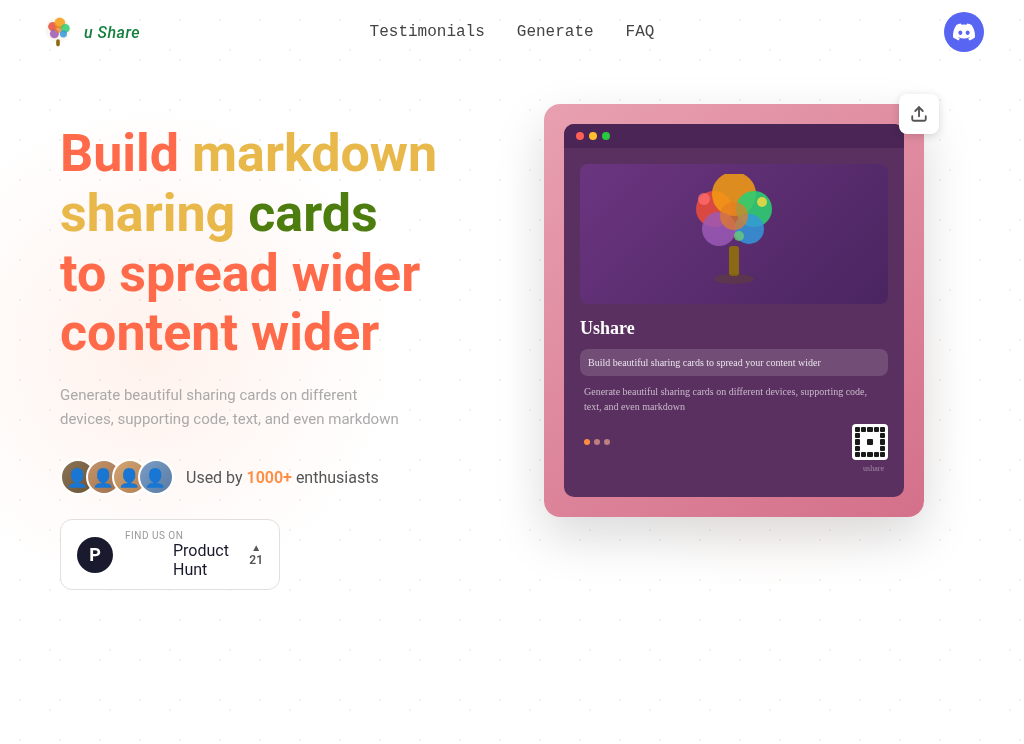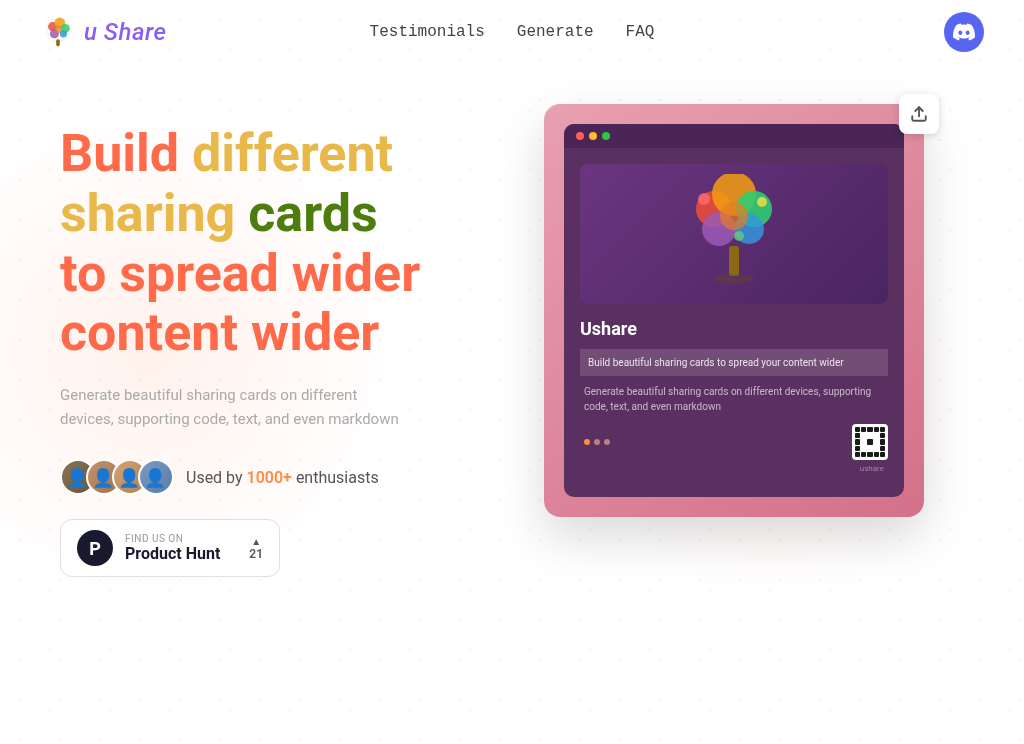--- a/index.html
+++ b/index.html
@@ -75,10 +75,10 @@
     }
 
     .logo-text {
-      font-size: 24px;
+      font-size: 16px;
       font-style: italic;
       font-weight: 500;
-      color: #8b5cf6;
+      color: #15803d;
       letter-spacing: 0.5px;
     }
 

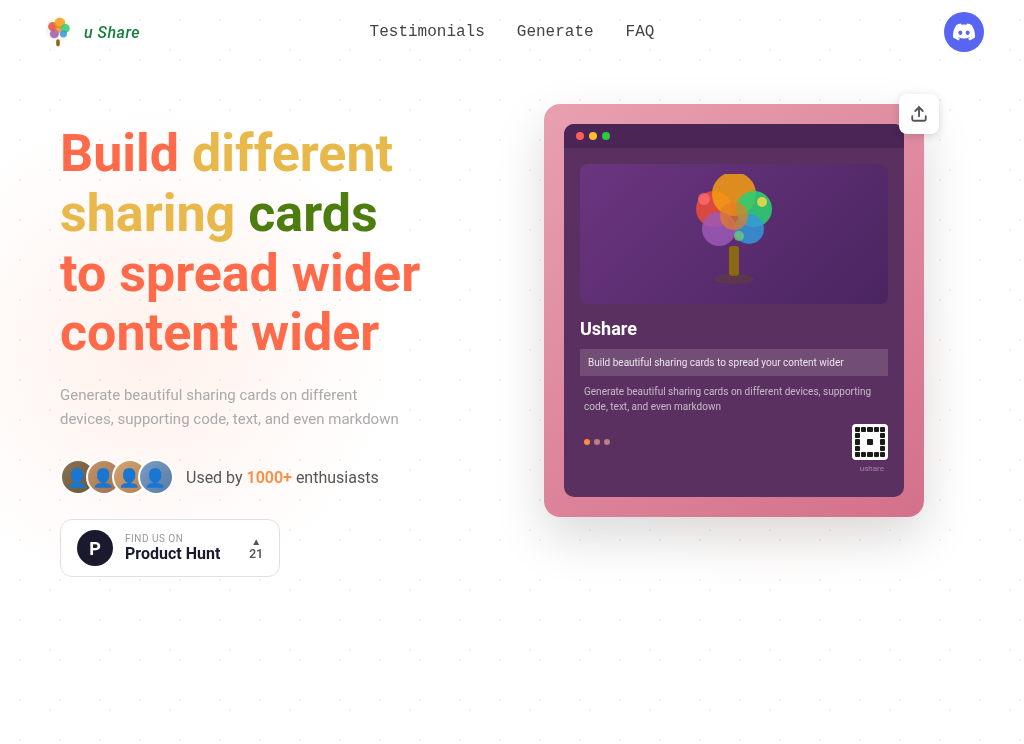--- a/index.html
+++ b/index.html
@@ -458,7 +458,7 @@
   <div class="left-section">
 
     <h1 class="hero-title">
-      <span class="title-word-build">Build </span><span class="title-word-beautiful">different</span><br>
+      <span class="title-word-build">Build </span><span class="title-word-beautiful">markdown</span><br>
       <span class="title-word-sharing">sharing </span><span class="title-word-cards">cards</span><br>
       <span class="title-word-tospread">to spread wider</span><br>
       <span class="title-word-content">content wider</span>

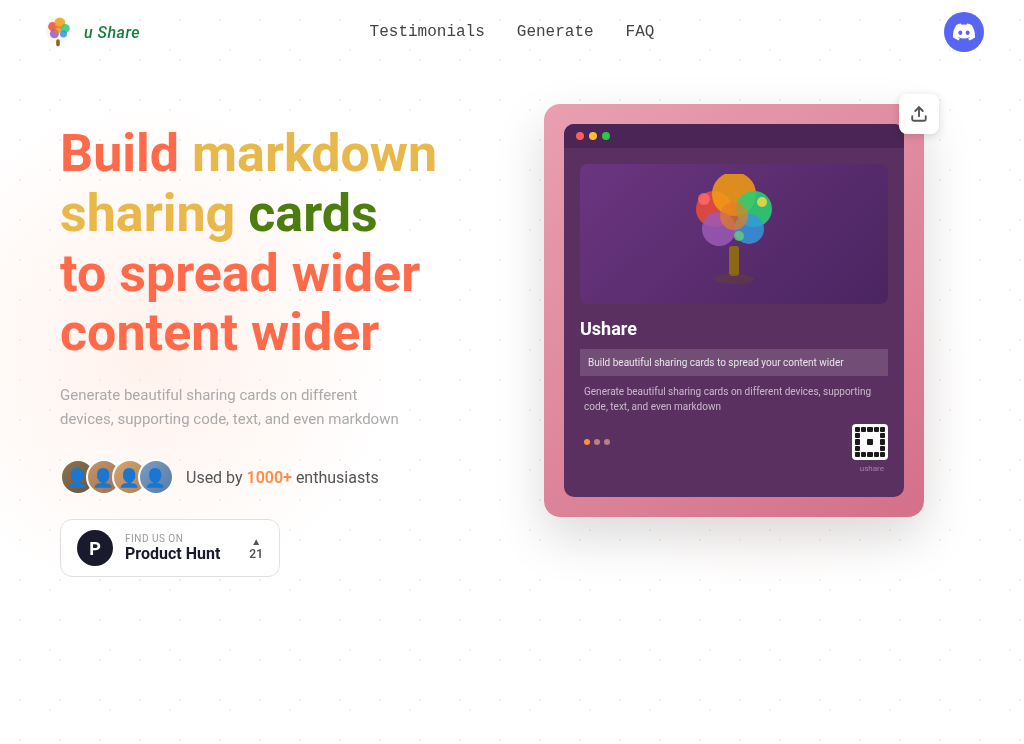--- a/index.html
+++ b/index.html
@@ -273,6 +273,7 @@
       max-width: 420px;
       padding-top: 0;
       position: relative;
+      font-family: Liberation Serif, serif;
     }
 
     .preview-wrapper {

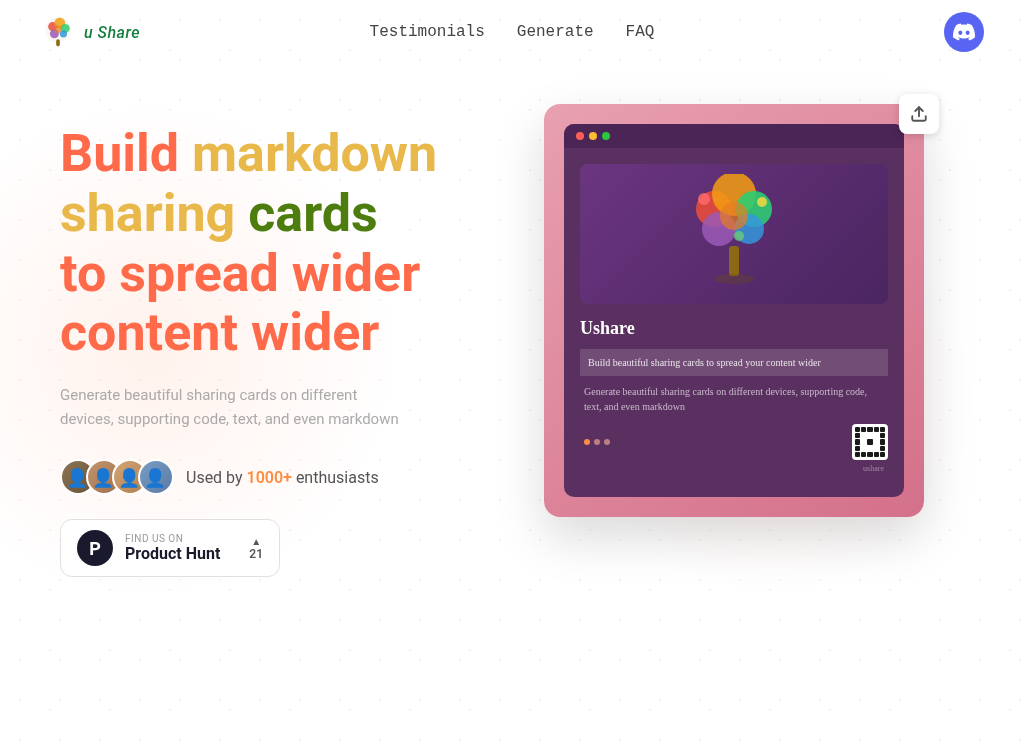--- a/index.html
+++ b/index.html
@@ -353,7 +353,7 @@
 
     .card-desc-highlight {
       background: rgba(255,255,255,0.15);
-      border-radius: 0;
+      border-radius: 8px;
       padding: 6px 8px;
       margin-bottom: 8px;
     }

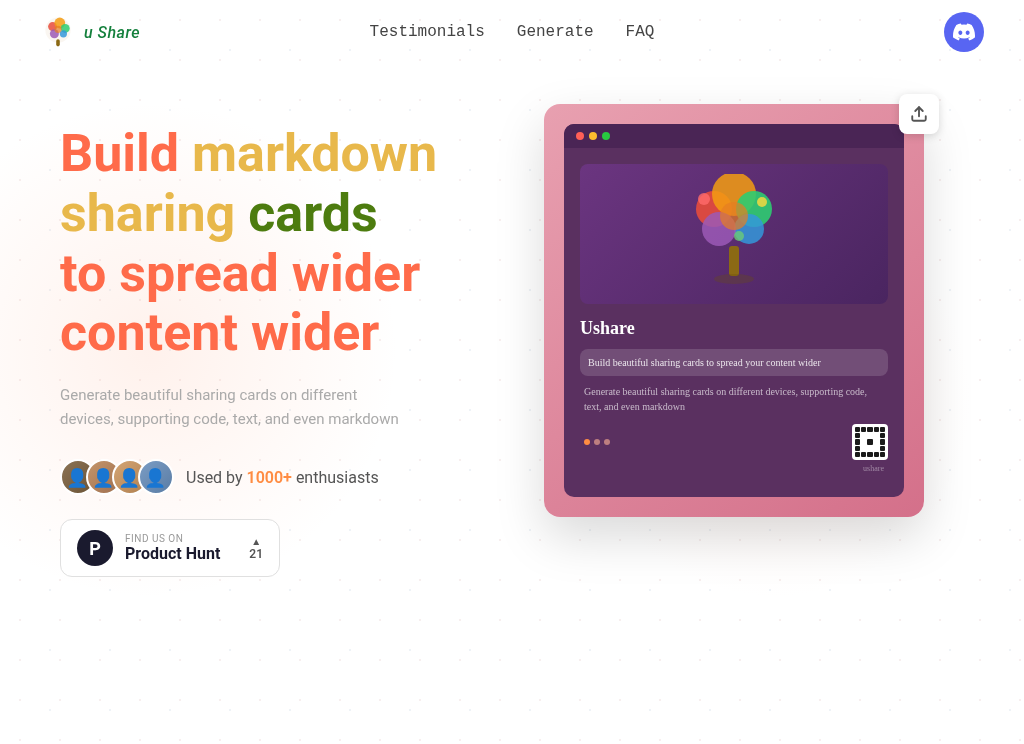--- a/index.html
+++ b/index.html
@@ -235,8 +235,9 @@
 
     .ph-product-hunt {
       font-size: 16px;
-      font-weight: 700;
+      font-weight: 400;
       color: #1a1a2e;
+      margin-left: 48px;
     }
 
     .ph-votes {

